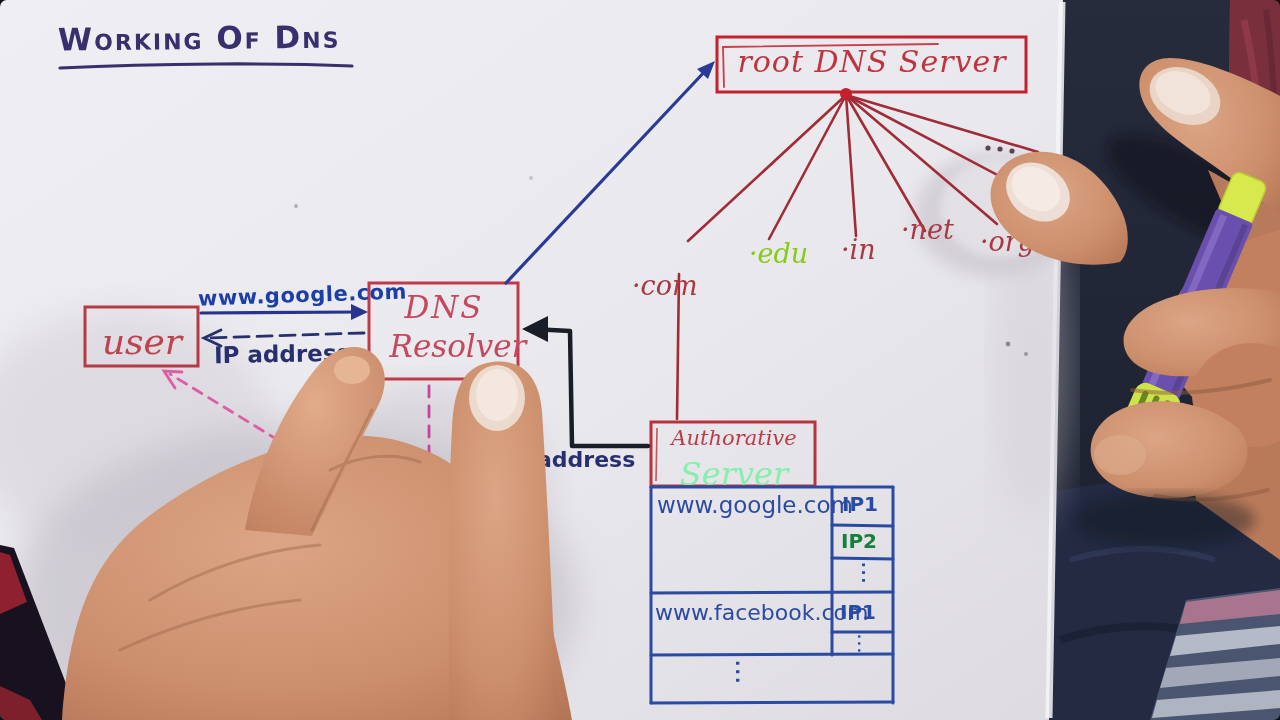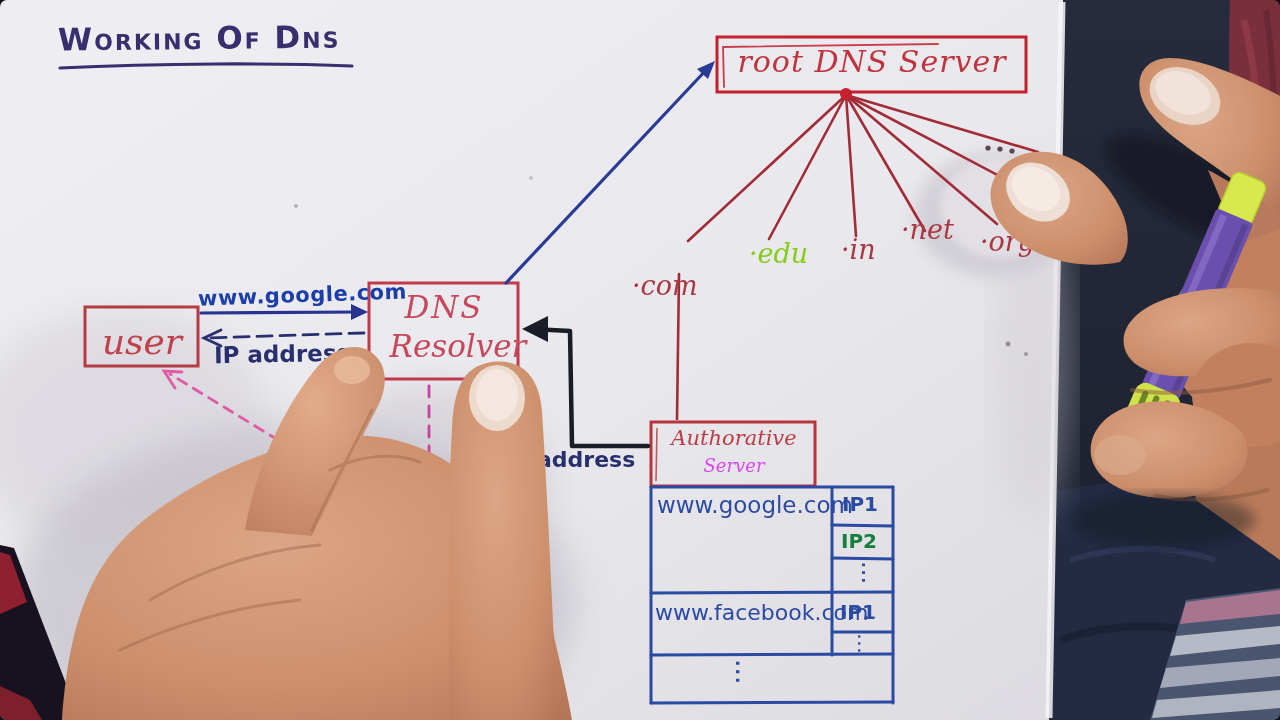--- a/index.html
+++ b/index.html
@@ -190,7 +190,7 @@
   <div class="lbl print" style="left:505px;top:447px;font-size:22px;color:#272f6e;">IP address</div>
 
   <div class="lbl script" style="left:654px;top:426px;width:160px;text-align:center;font-size:21px;color:#bc3c46;">Authorative</div>
-  <div class="lbl script" style="left:654px;top:455px;width:160px;text-align:center;font-size:18px;color:#d946ef;">Server</div>
+  <div class="lbl script" style="left:654px;top:455px;width:160px;text-align:center;font-size:32px;color:#86efac;">Server</div>
 
   <div class="lbl" style="left:374px;top:524px;width:92px;text-align:center;font-size:34px;color:#cc3f9c;letter-spacing:2px;font-family:'DejaVu Sans',sans-serif;">DNS</div>
 

